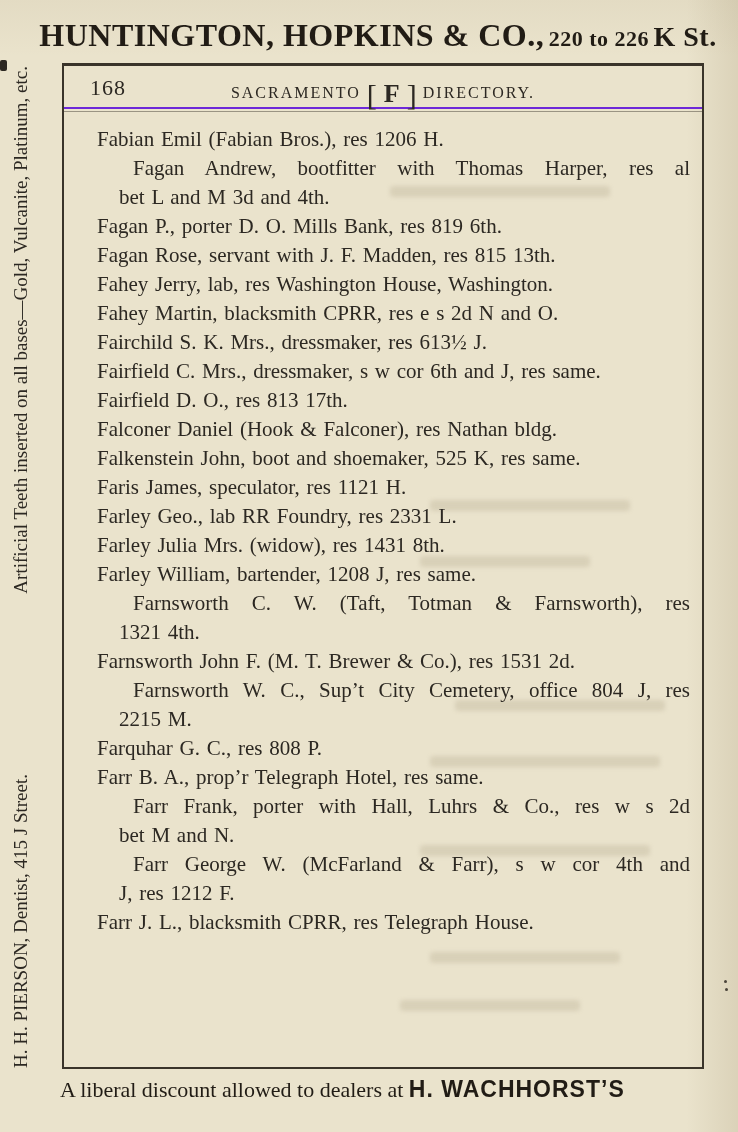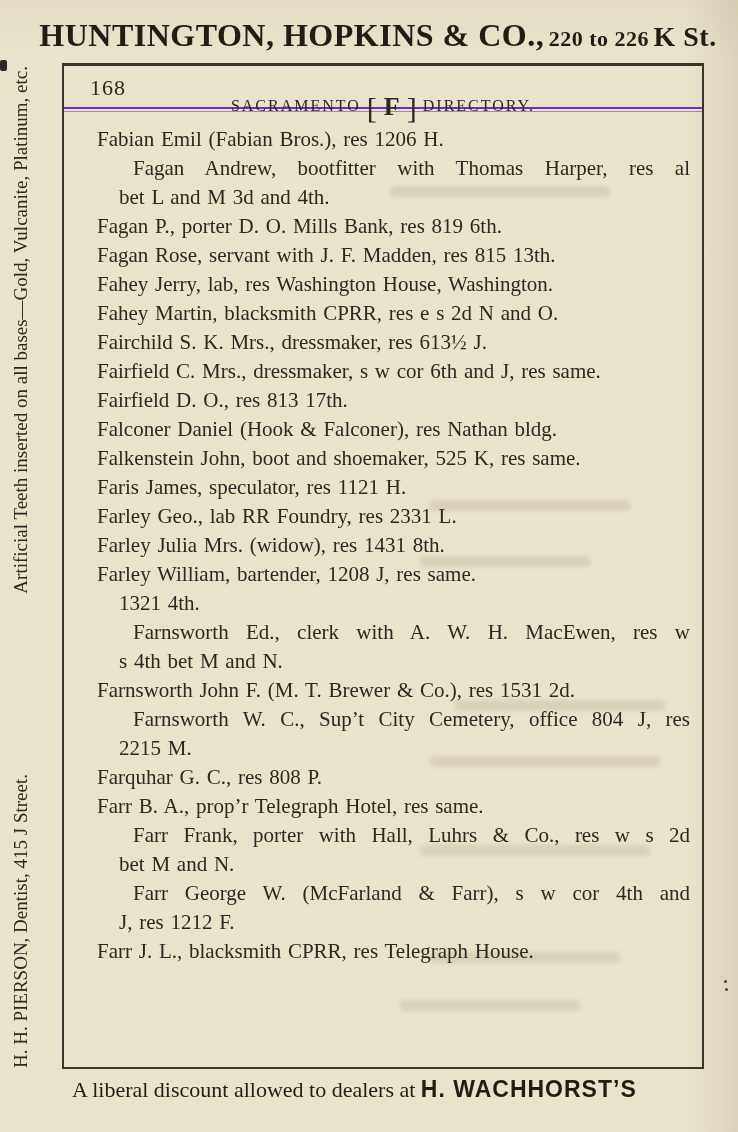--- a/index.html
+++ b/index.html
@@ -27,7 +27,7 @@
   .header-row{position:relative;height:41px;border-bottom:2px solid #6d28d9;}
   .header-subrule{height:1px;background:rgba(58,52,42,0.45);margin-top:2px;}
   .page-num{position:absolute;left:26px;top:9px;font-size:22px;letter-spacing:1px;}
-  .dir-title{text-align:center;padding-top:25px;font-size:16px;letter-spacing:2px;white-space:nowrap;}
+  .dir-title{text-align:center;padding-top:12px;font-size:16px;letter-spacing:2px;white-space:nowrap;}
   .bracket{font-size:30px;vertical-align:-7px;letter-spacing:0;}
   .fletter{font-size:26px;font-weight:bold;vertical-align:-4px;margin:0 1px;letter-spacing:0;}
   

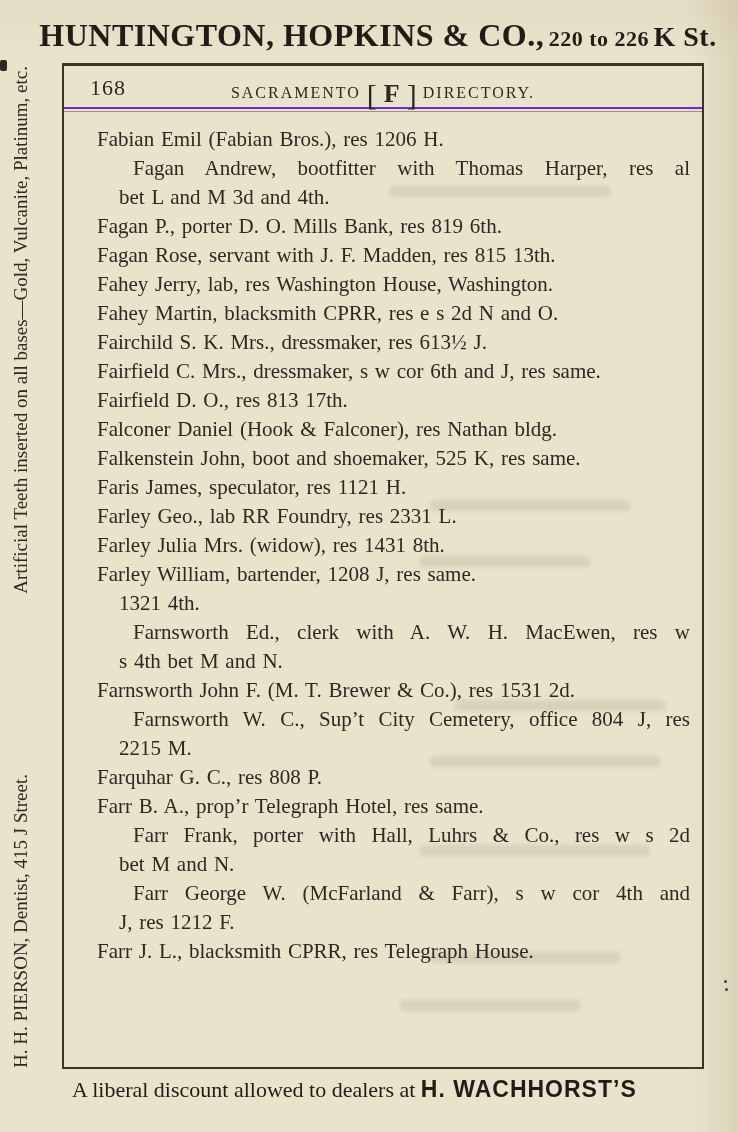--- a/index.html
+++ b/index.html
@@ -137,6 +137,7 @@
         <div class="eline first">Farley William, bartender, 1208 J, res same.</div>
       </div>
       <div>
+        <div class="eline first jst">Farnsworth C. W. (Taft, Totman &amp; Farnsworth), res</div>
         <div class="eline cont">1321 4th.</div>
       </div>
       <div>

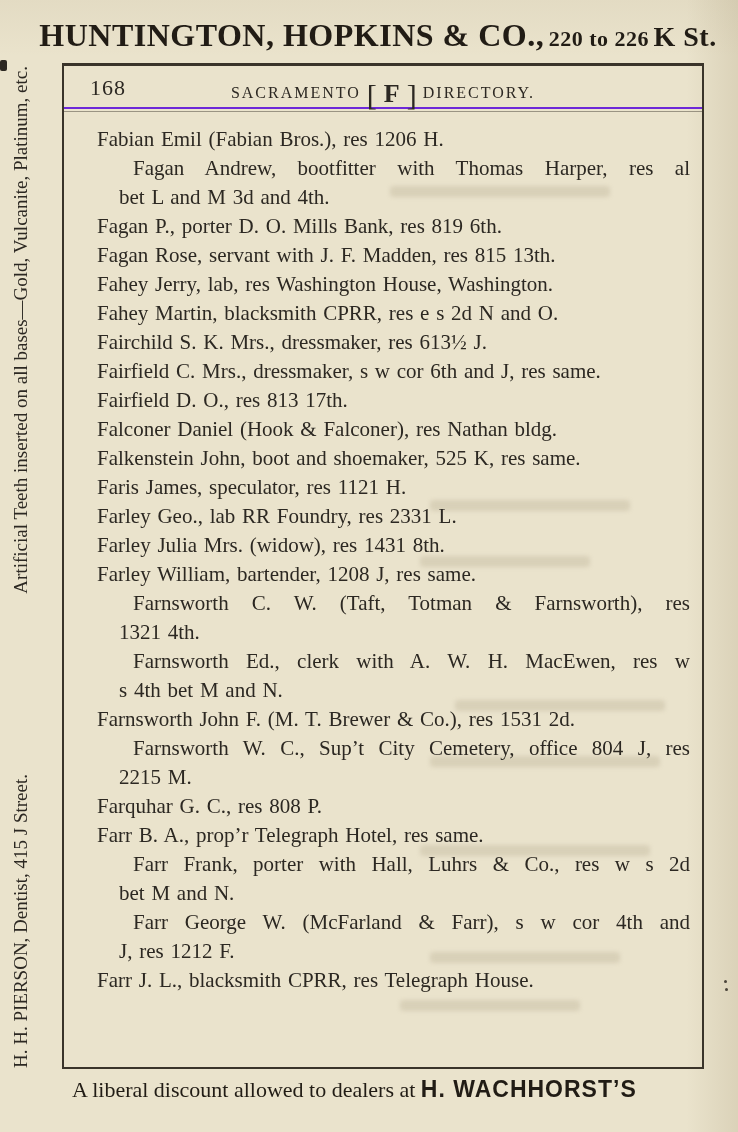--- a/index.html
+++ b/index.html
@@ -141,10 +141,6 @@
         <div class="eline cont">1321 4th.</div>
       </div>
       <div>
-        <div class="eline first jst">Farnsworth Ed., clerk with A. W. H. MacEwen, res w</div>
-        <div class="eline cont">s 4th bet M and N.</div>
-      </div>
-      <div>
         <div class="eline first">Farnsworth John F. (M. T. Brewer &amp; Co.), res 1531 2d.</div>
       </div>
       <div>

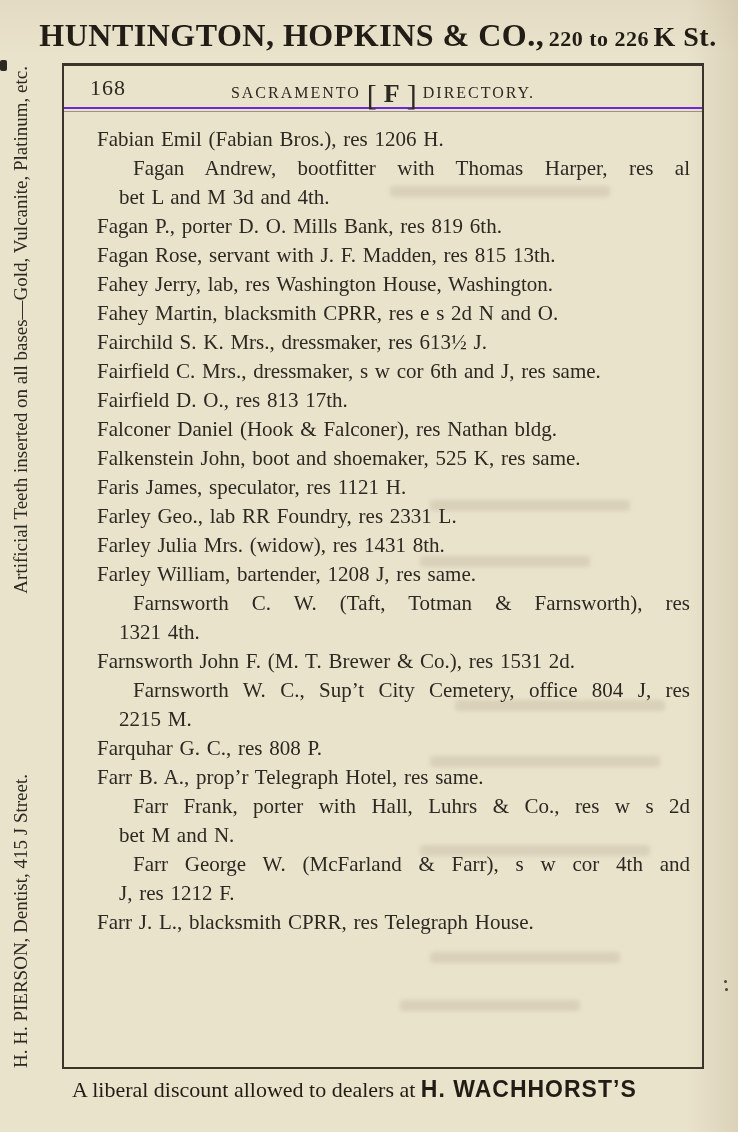--- a/index.html
+++ b/index.html
@@ -43,7 +43,7 @@
     font-size:19px;white-space:nowrap;color:#2c2822;
   }
   
-  .footer{position:absolute;left:72px;top:1076px;width:662px;font-size:22px;color:#211c15;white-space:nowrap;}
+  .footer{position:absolute;left:60px;top:1076px;width:662px;font-size:22px;color:#211c15;white-space:nowrap;}
   .footer .brand{font-family:"Liberation Sans",sans-serif;font-weight:bold;font-size:23px;letter-spacing:1px;}
   
   .showthrough{position:absolute;background:rgba(125,113,78,0.16);filter:blur(2px);border-radius:4px;}

